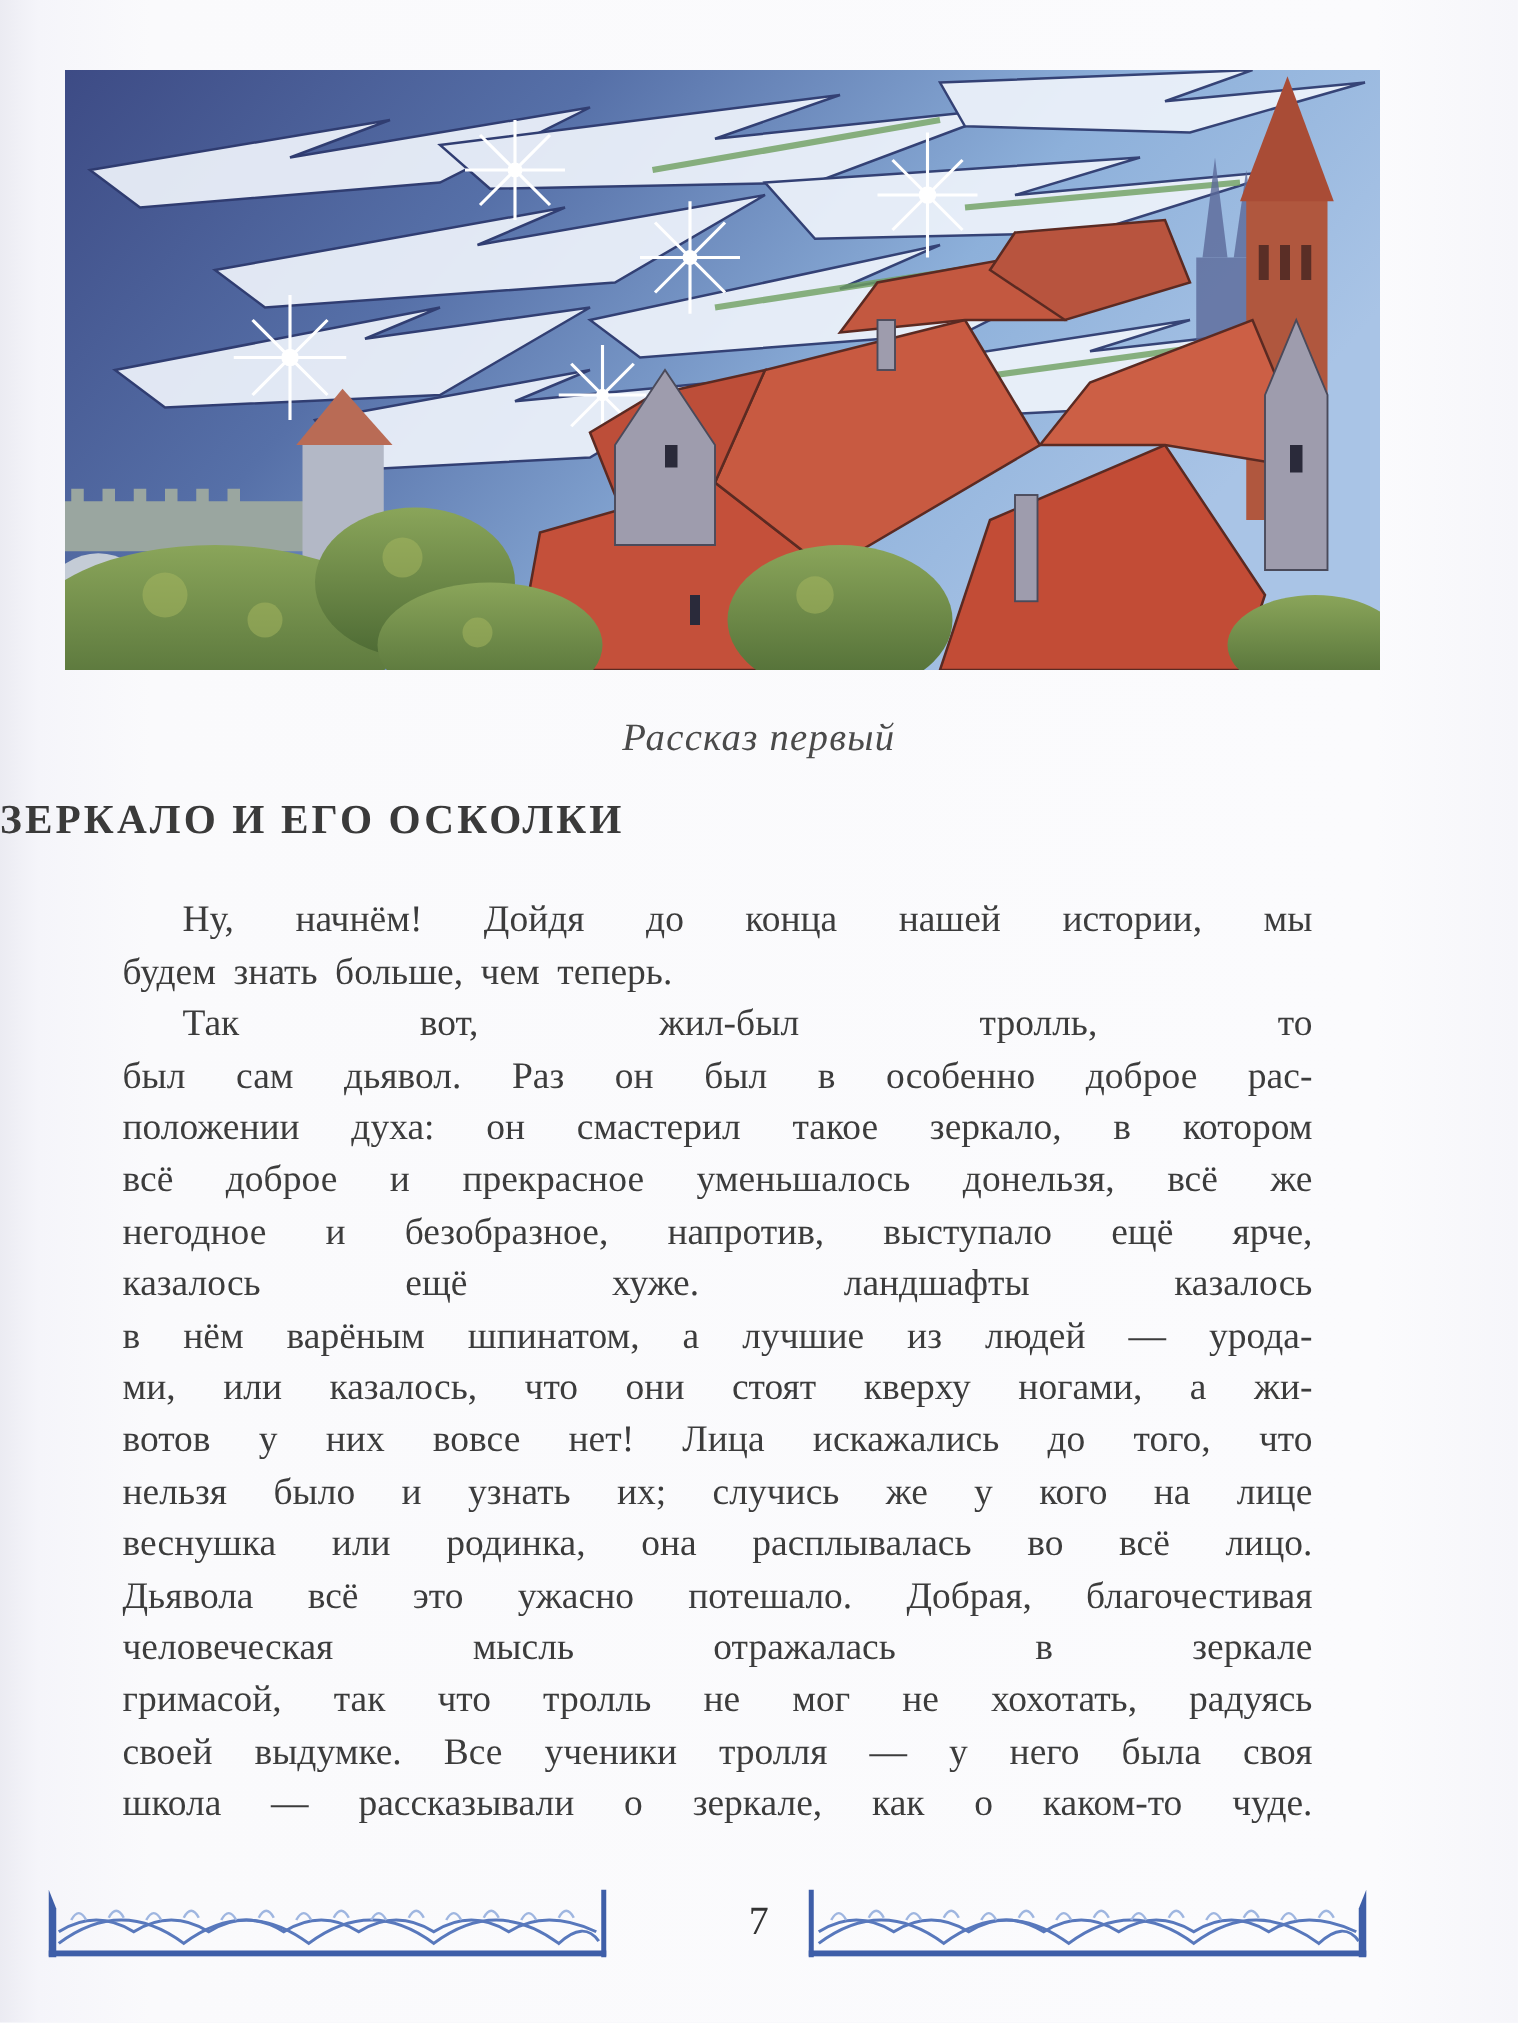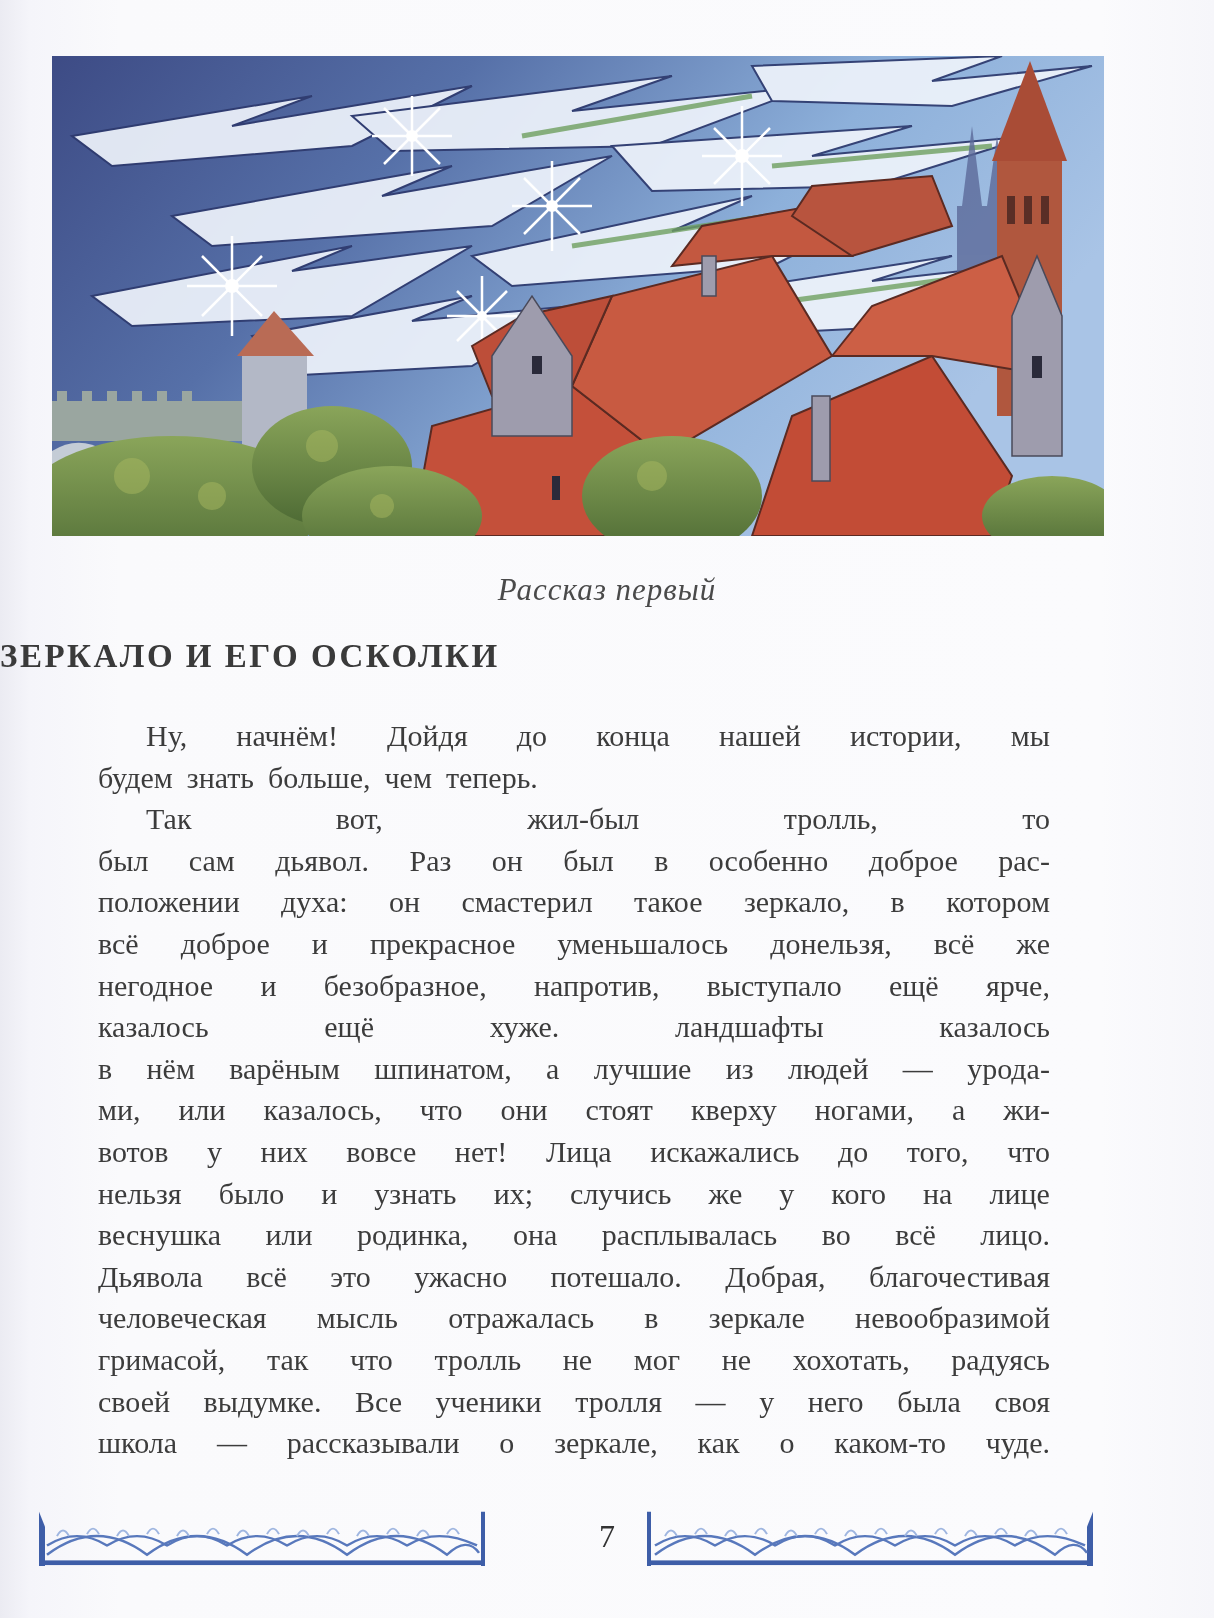--- a/index.html
+++ b/index.html
@@ -357,7 +357,6 @@
         <span>отражалась</span>
         <span>в</span>
         <span>зеркале</span>
-        <span>невообразимой</span>
       </div>
       <div class="line">
         <span>гримасой,</span>

